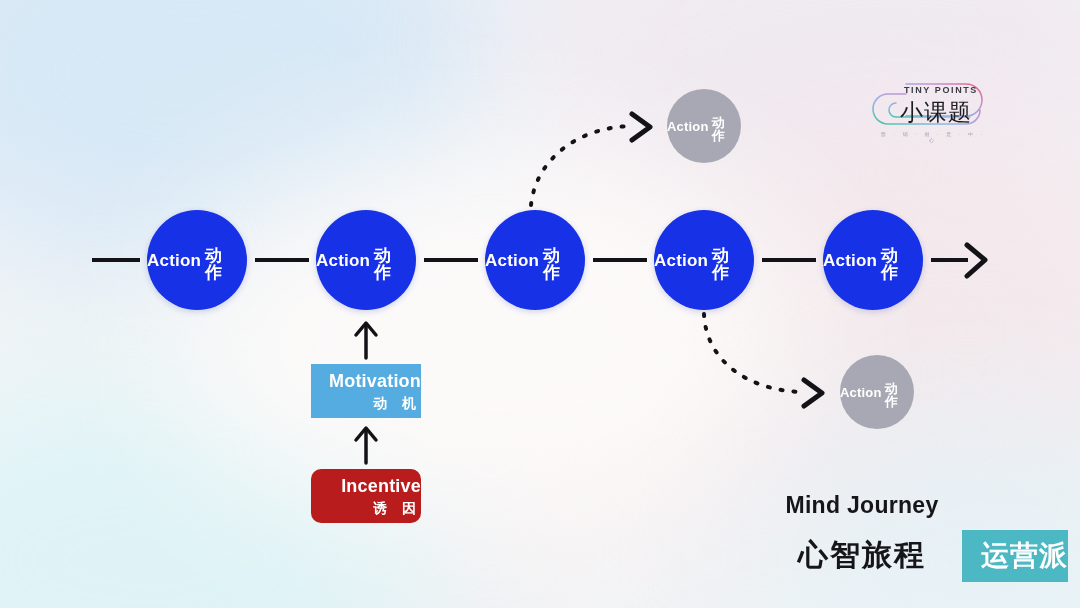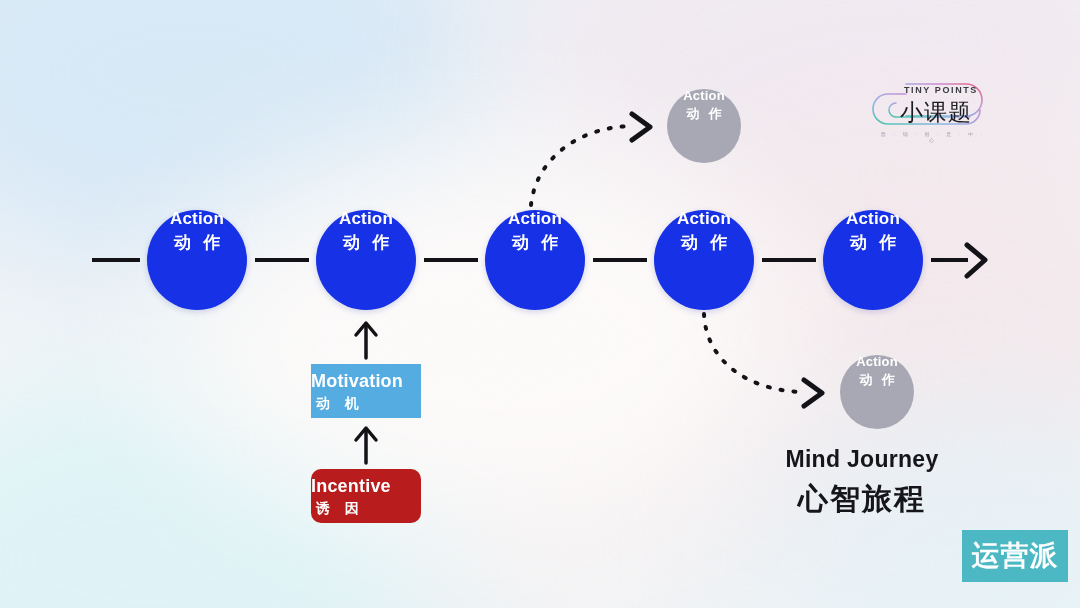--- a/index.html
+++ b/index.html
@@ -25,7 +25,7 @@
   #diagram{position:absolute;left:0;top:0;width:1080px;height:608px;}
 
   
-  .node{position:absolute;border-radius:50%;display:flex;flex-direction:column;
+  .node{position:absolute;border-radius:50%;display:flex;flex-direction:row;
         align-items:center;justify-content:flex-start;color:#fff;line-height:1;}
   .node.blue{background:#1731e6;width:100px;height:100px;
         box-shadow:0 2px 6px rgba(20,40,160,.18);}

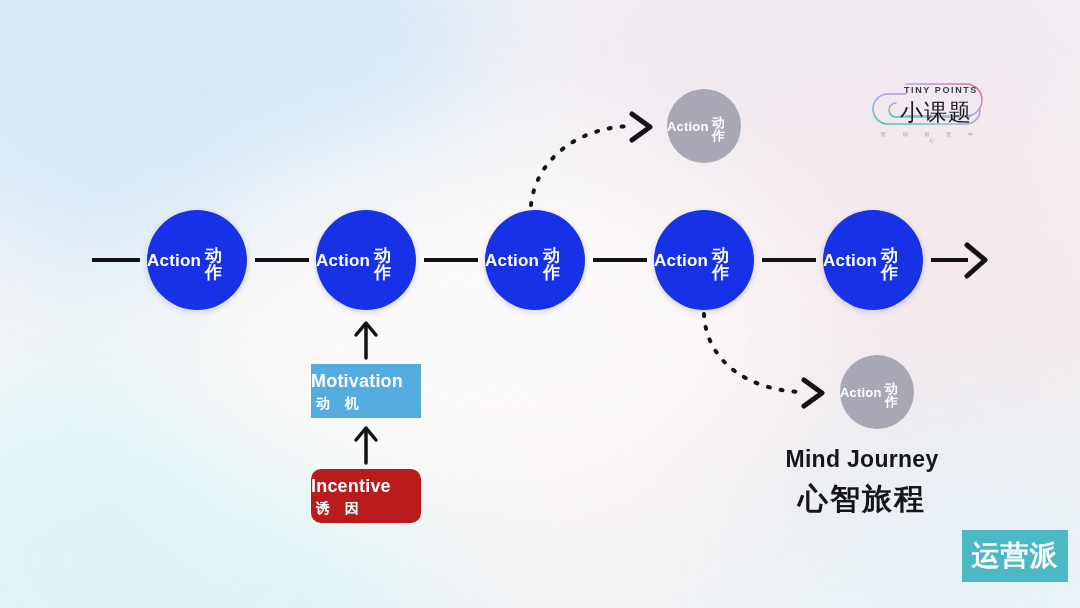--- a/index.html
+++ b/index.html
@@ -37,7 +37,7 @@
   .node.gray .zh{font-size:13px;letter-spacing:3px;margin-top:5px;padding-left:3px;}
 
   
-  .tagbox{position:absolute;display:flex;flex-direction:column;align-items:flex-start;
+  .tagbox{position:absolute;display:flex;flex-direction:column;align-items:flex-end;
           justify-content:center;color:#fff;line-height:1;}
   .tagbox .en{font-size:18px;font-weight:700;letter-spacing:.2px;}
   .tagbox .zh{font-size:14px;font-weight:700;letter-spacing:5px;margin-top:6px;

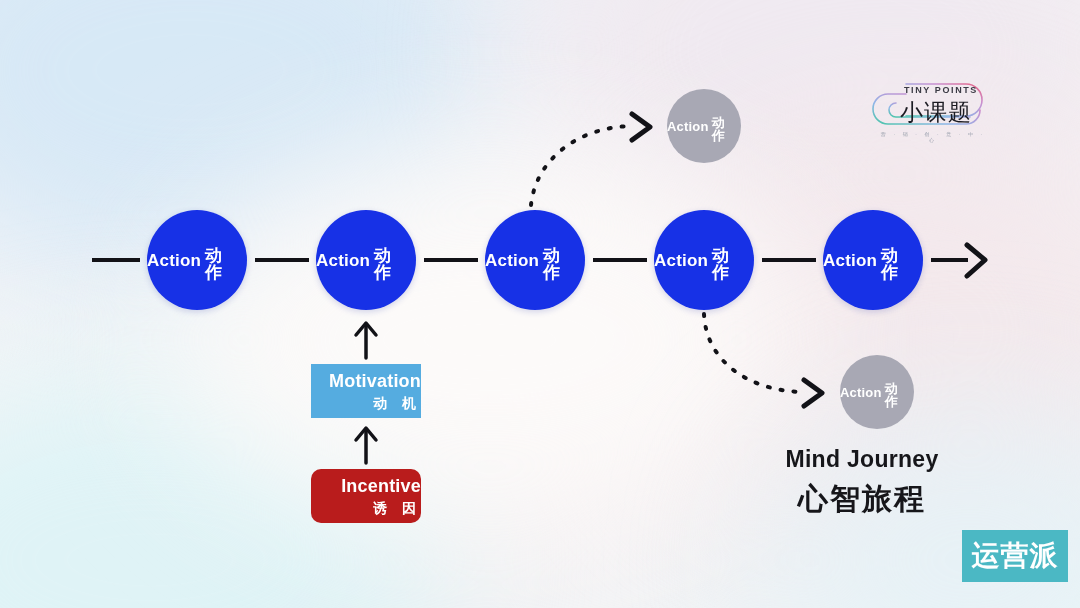--- a/index.html
+++ b/index.html
@@ -48,7 +48,7 @@
 
   
   .caption{position:absolute;left:762px;top:446px;width:200px;text-align:center;color:#16161a;}
-  .caption .en{font-size:23px;font-weight:700;letter-spacing:.3px;}
+  .caption .en{font-size:23px;font-weight:700;letter-spacing:.3px;margin-top:46px;}
   .caption .zh{font-size:30px;font-weight:700;letter-spacing:2px;margin-top:6px;
           font-family:Liberation Sans, sans-serif;}
 

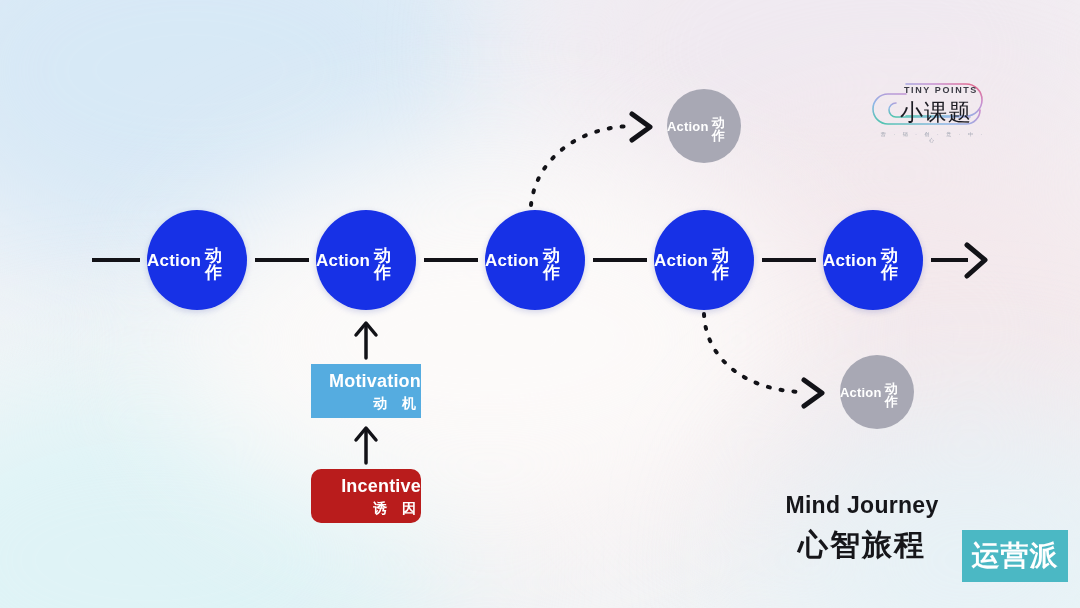--- a/index.html
+++ b/index.html
@@ -49,7 +49,7 @@
   
   .caption{position:absolute;left:762px;top:446px;width:200px;text-align:center;color:#16161a;}
   .caption .en{font-size:23px;font-weight:700;letter-spacing:.3px;margin-top:46px;}
-  .caption .zh{font-size:30px;font-weight:700;letter-spacing:2px;margin-top:6px;
+  .caption .zh{font-size:30px;font-weight:700;letter-spacing:2px;margin-top:16px;
           font-family:Liberation Sans, sans-serif;}
 
   

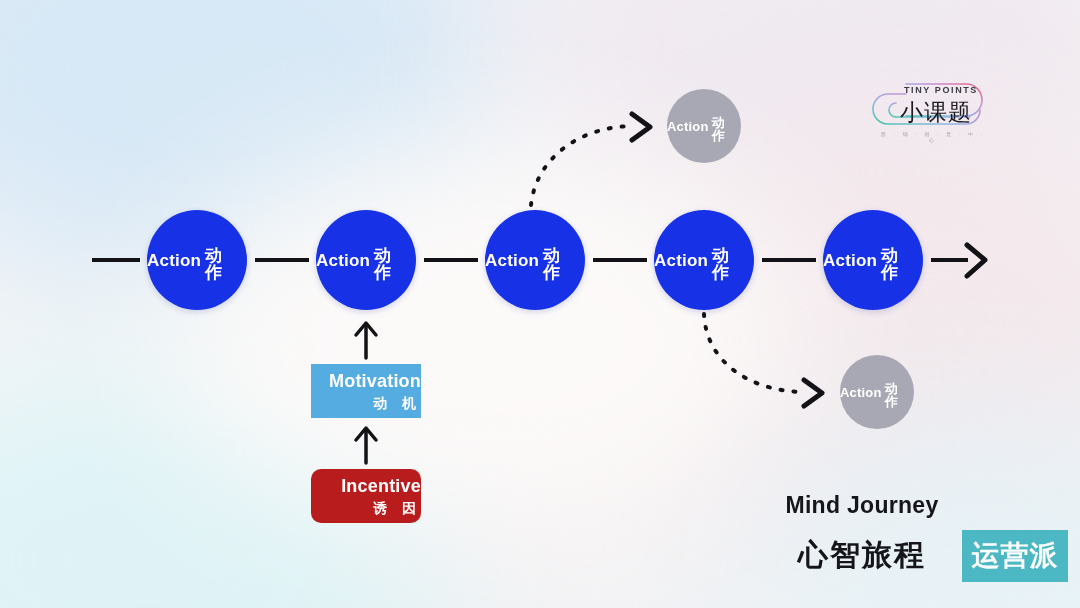--- a/index.html
+++ b/index.html
@@ -65,7 +65,7 @@
 
   
   .watermark{position:absolute;left:962px;top:530px;width:106px;height:52px;
-           background:#4bb8c4;display:flex;align-items:center;justify-content:center;}
+           background:#4bb8c4;display:flex;align-items:center;justify-content:flex-end;}
   .watermark span{color:#fff;font-size:28px;font-weight:700;letter-spacing:1px;
            font-family:"DejaVu Sans","Liberation Sans",sans-serif;}
 </style>

